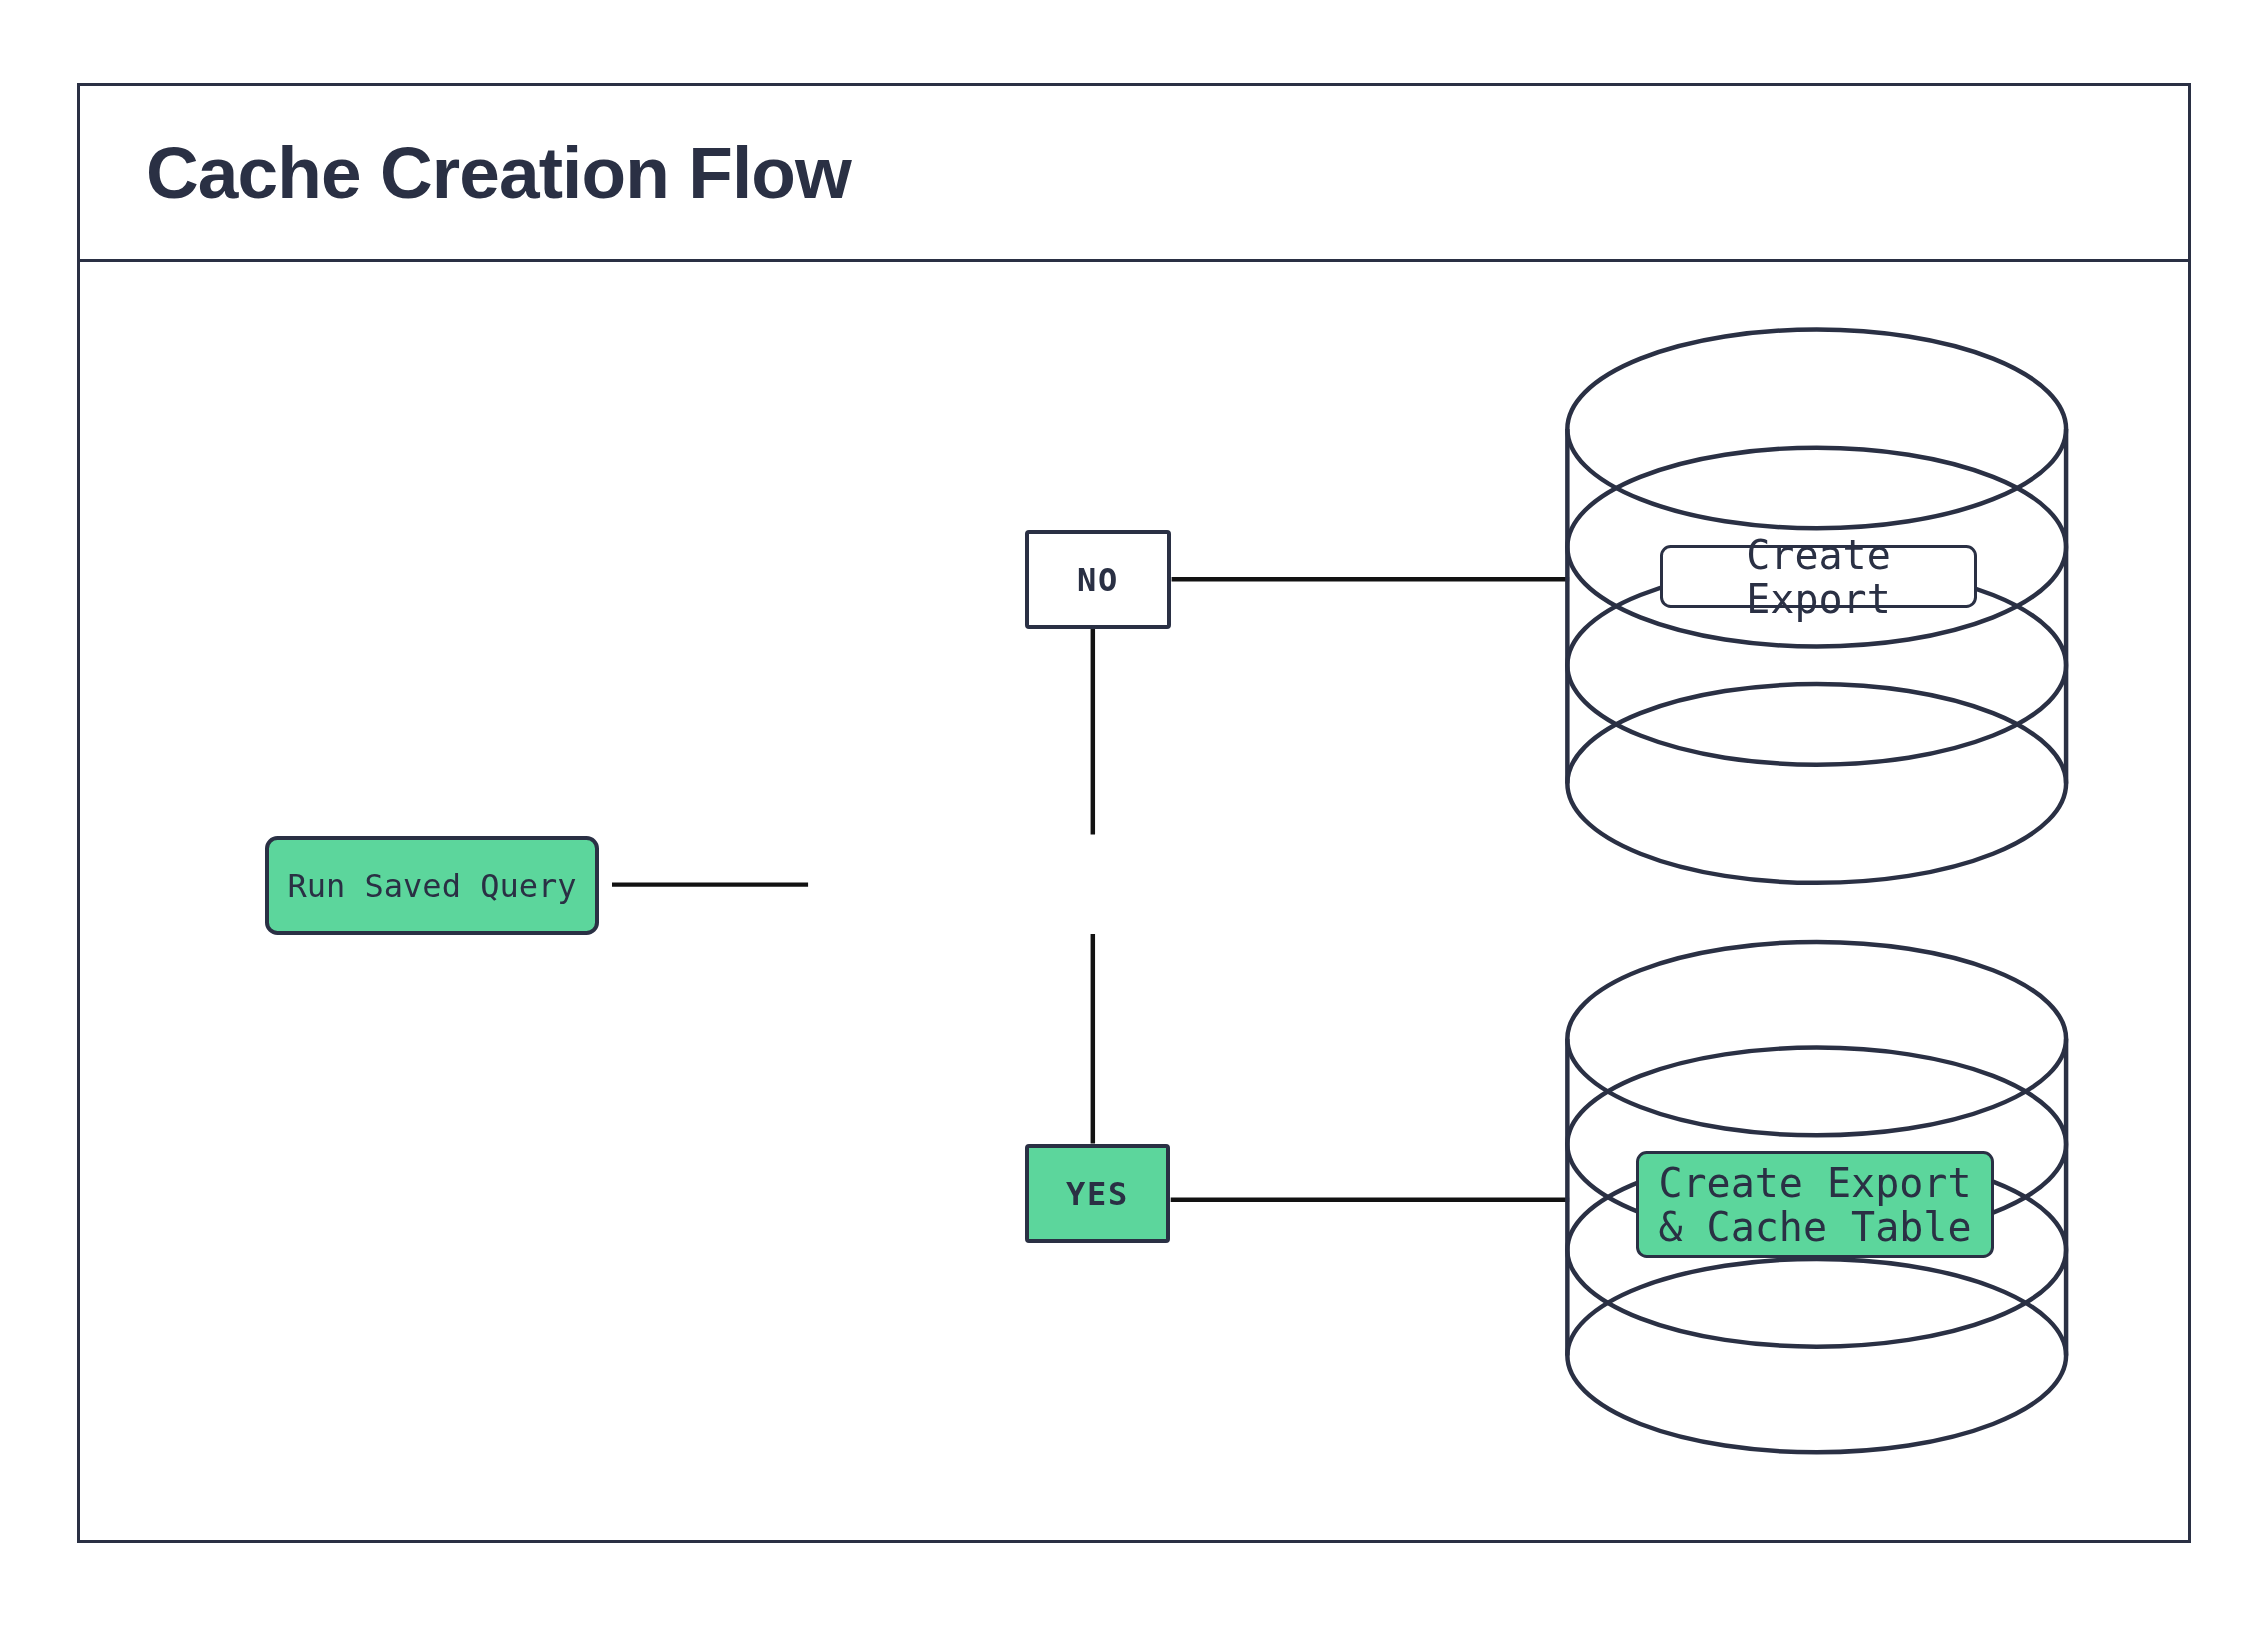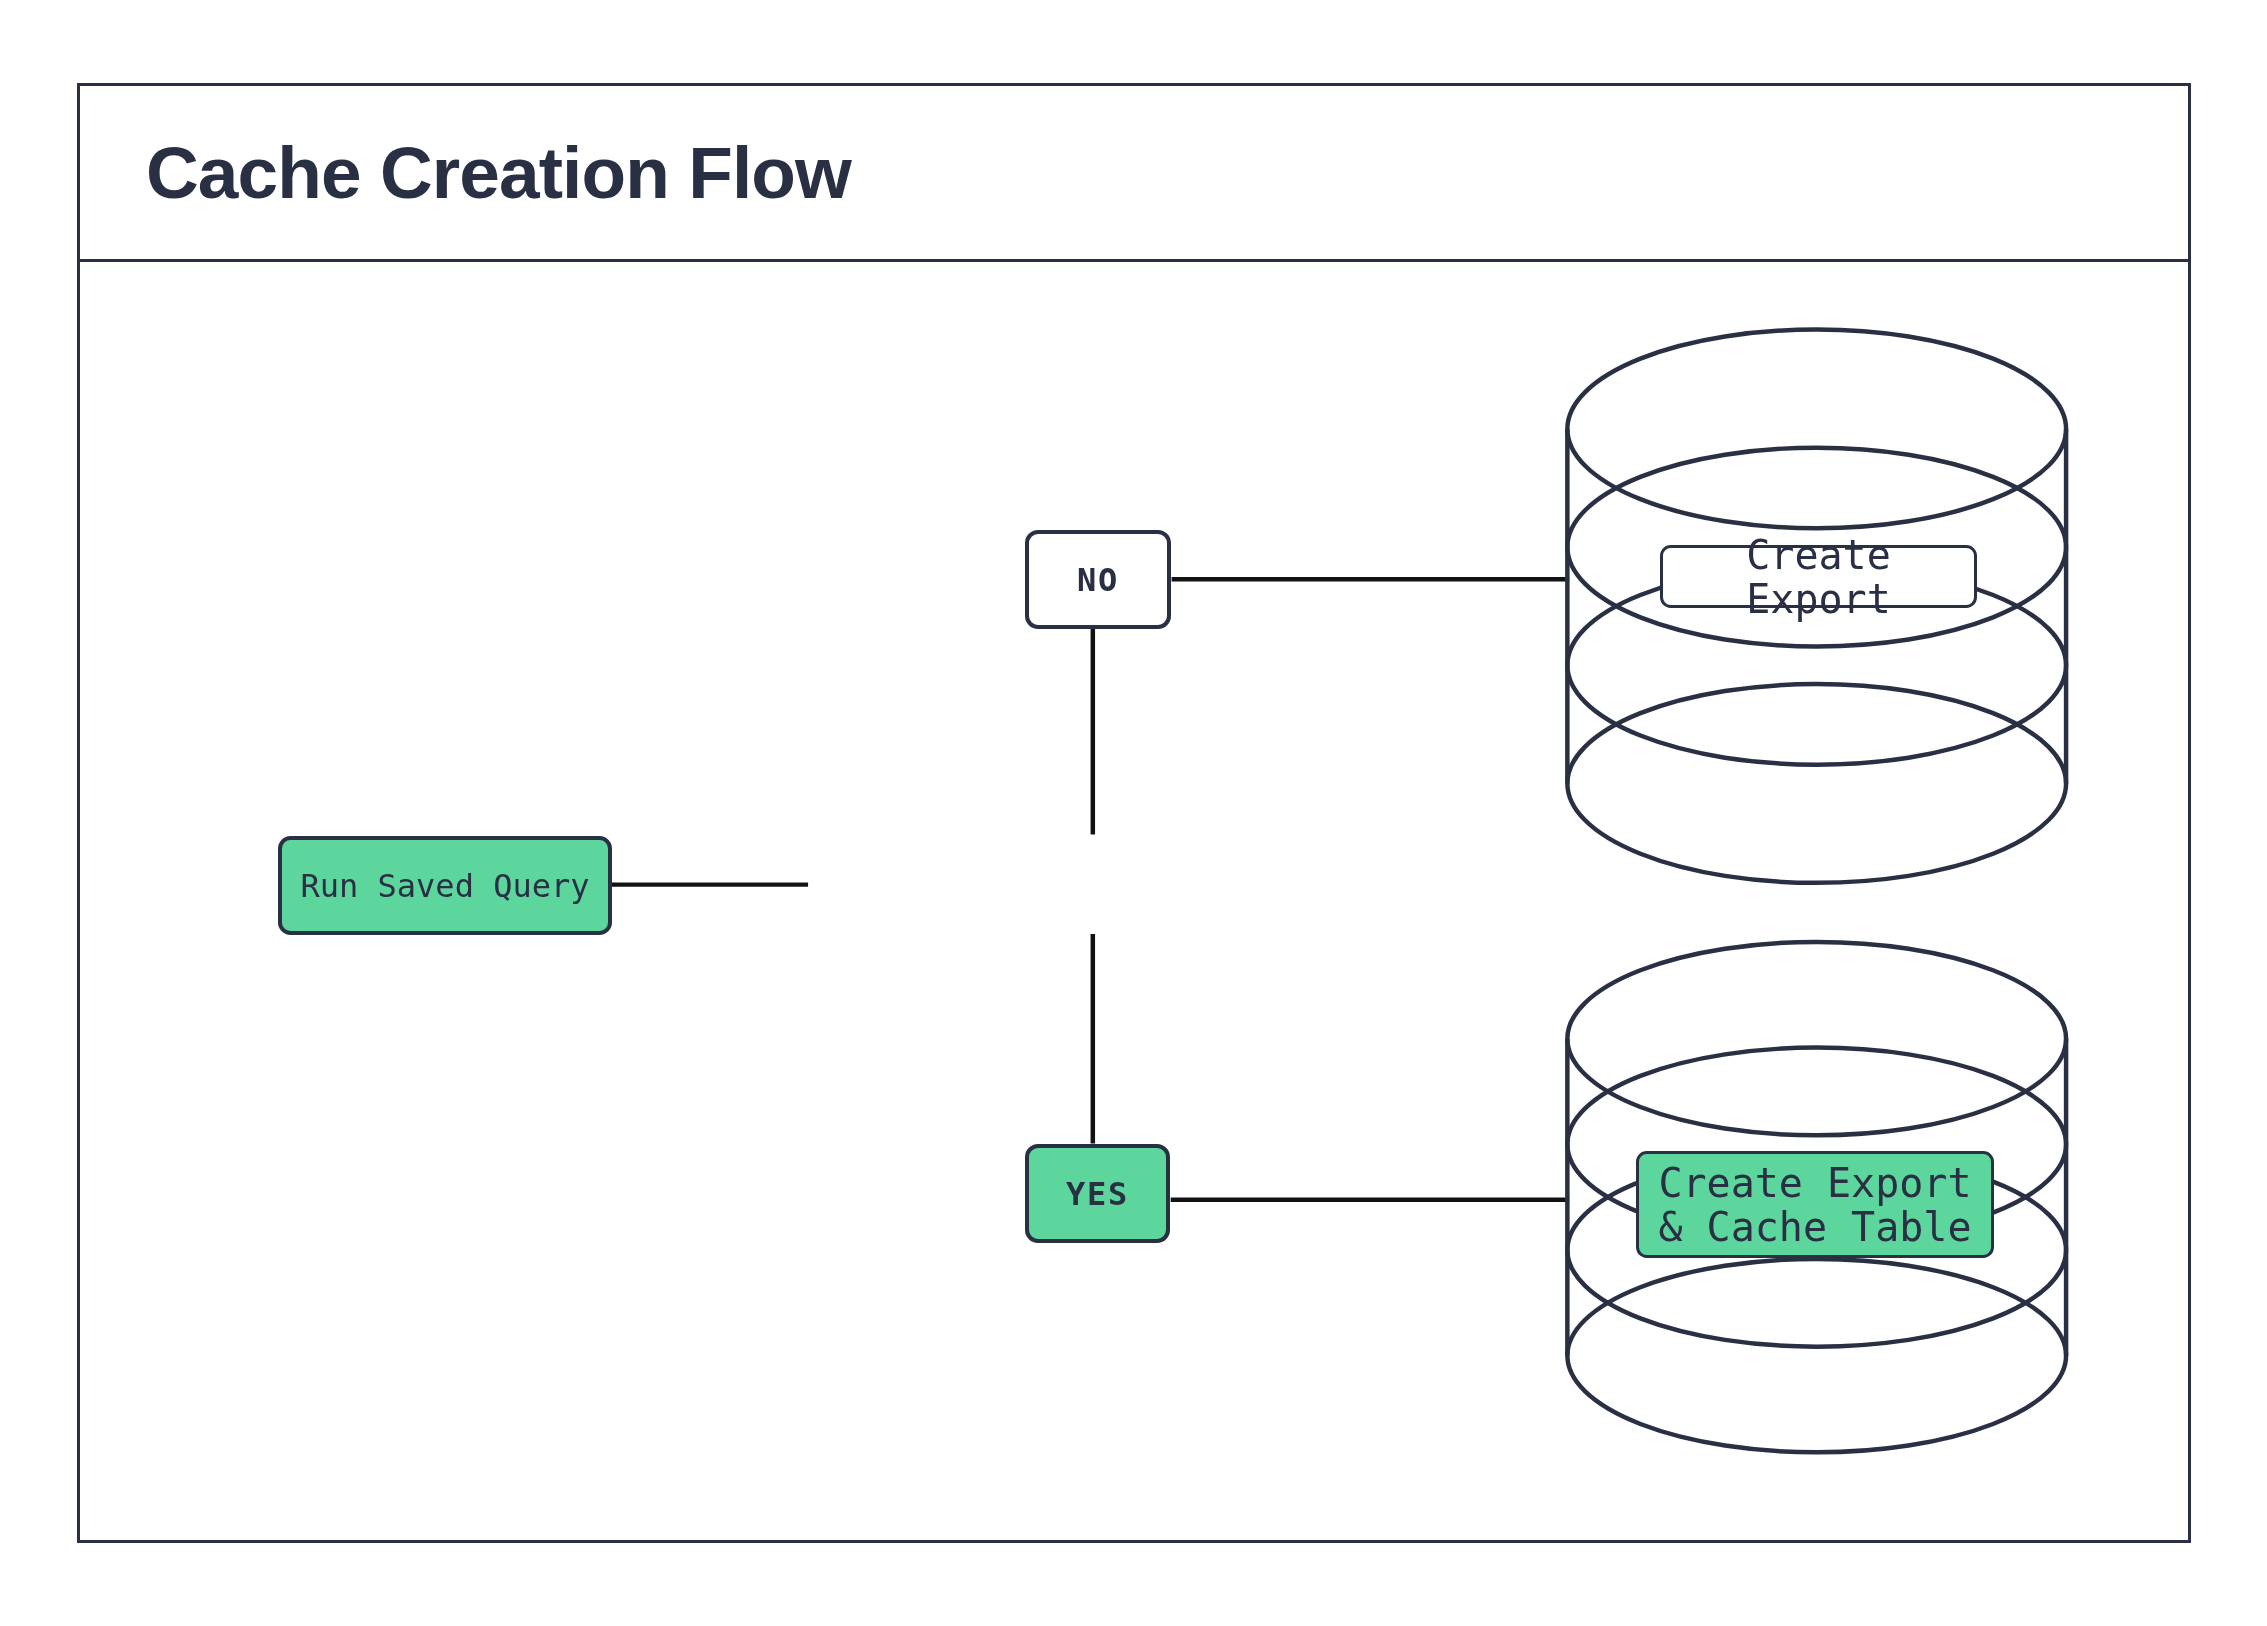--- a/index.html
+++ b/index.html
@@ -36,7 +36,7 @@
     position:absolute;box-sizing:border-box;display:flex;align-items:center;justify-content:center;
     text-align:center;color:var(--ink-navy);
   }
-  .node{border-radius:13px;font-size:32px;}
+  .node{border-radius:4px;font-size:32px;}
   .node.white{background:#ffffff;border:4.5px solid var(--ink-navy);}
   .node.green{background:var(--accent-green);border:4.5px solid var(--ink-navy);}
   .node.dark{background:var(--dark-fill);color:var(--light-text);border:none;border-radius:12.5px;}

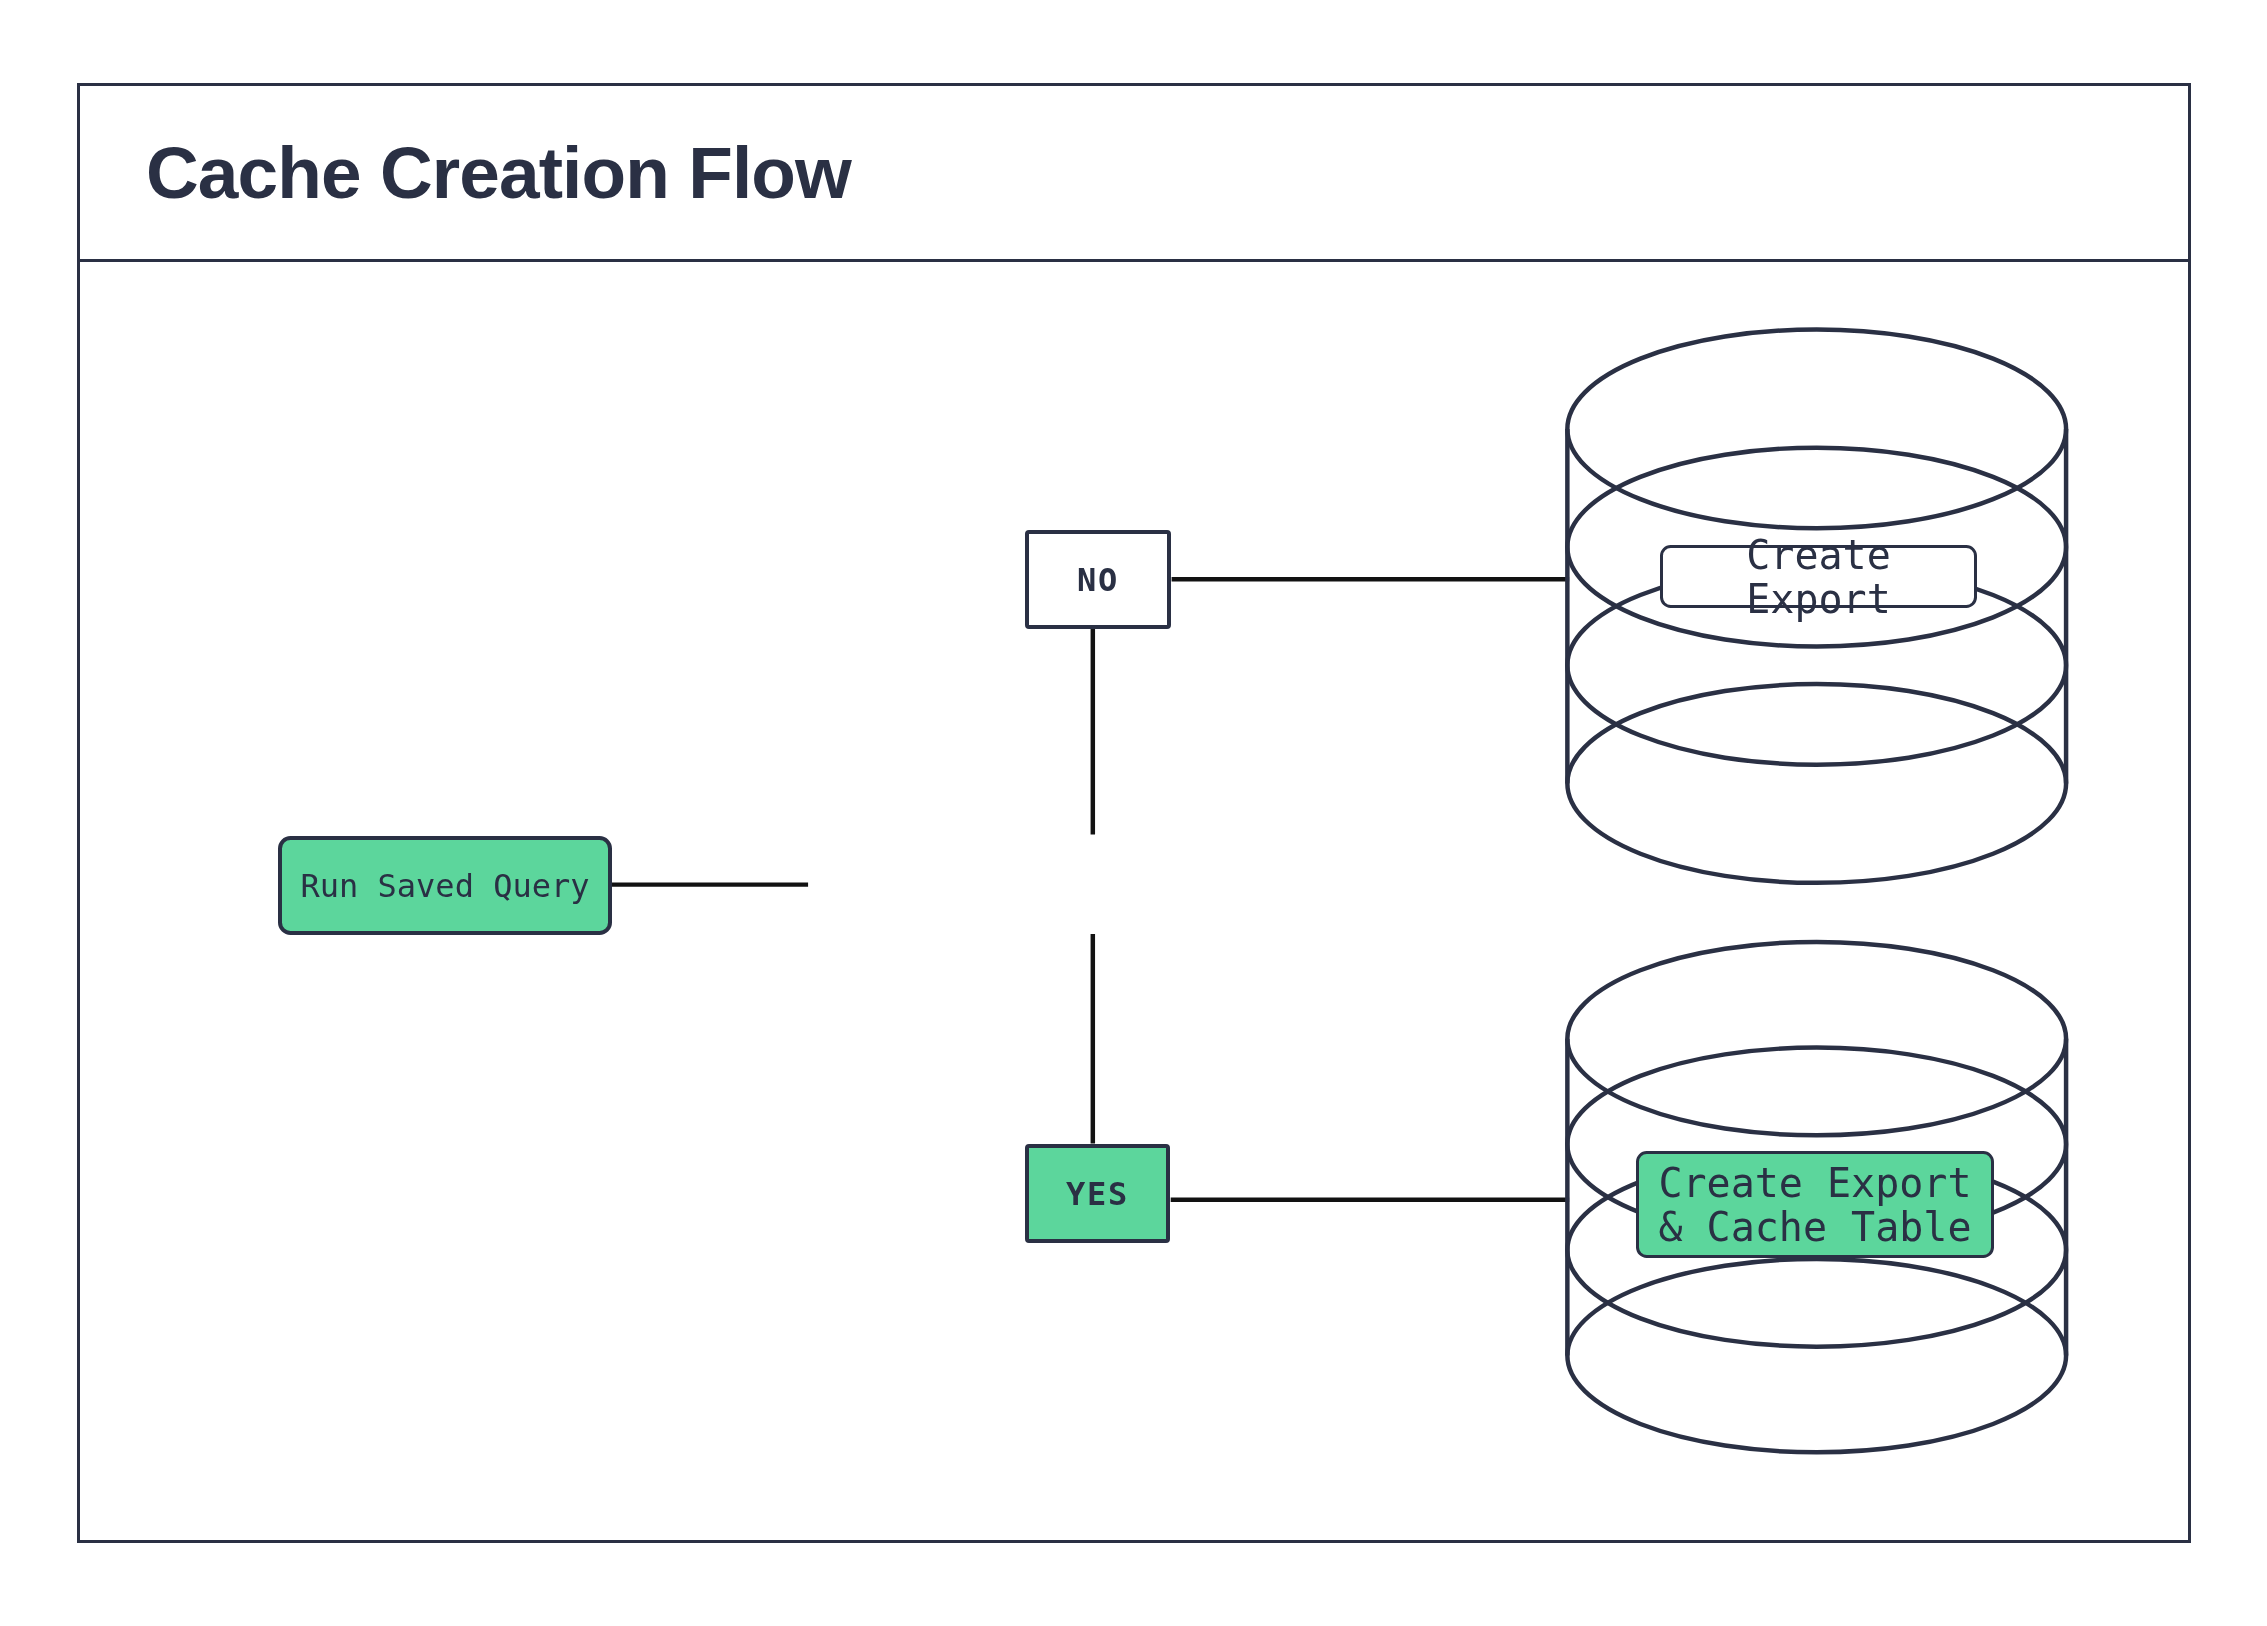--- a/index.html
+++ b/index.html
@@ -43,7 +43,7 @@
   .node.bold{font-weight:700;letter-spacing:1.8px;}
   .no-box{left:1025px;top:530px;width:146px;height:99px;}
   .yes-box{left:1025px;top:1144px;width:145px;height:99px;}
-  .start-box{left:278px;top:836px;width:334px;height:99px;border-radius:12.5px;}
+  .start-box{left:265px;top:836px;width:334px;height:99px;border-radius:12.5px;}
   .decision-box{left:808px;top:835px;width:594px;height:99px;}
   .dblabel{border-radius:10.7px;font-size:40px;line-height:44px;}
   .export-label{left:1660px;top:545px;width:317px;height:63px;background:#ffffff;border:3.6px solid var(--ink-navy);}

